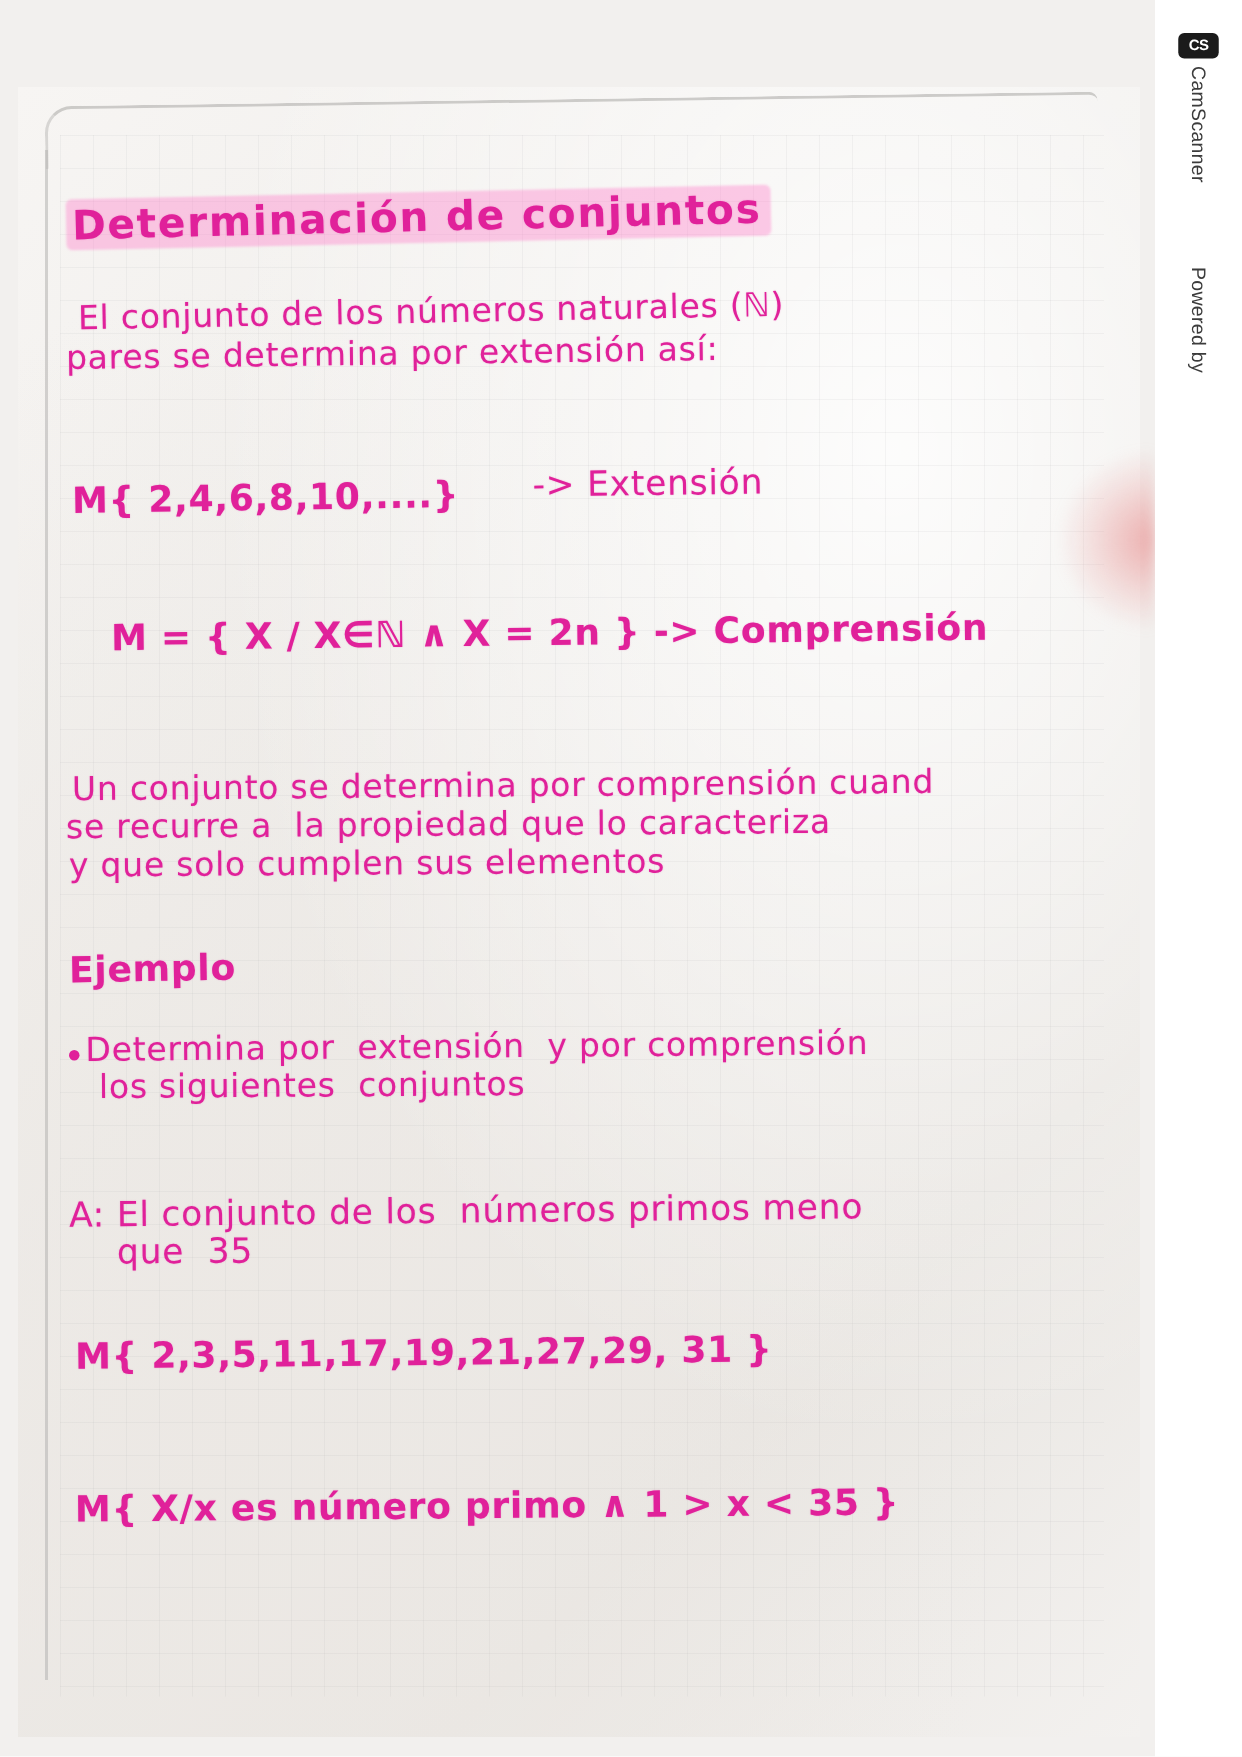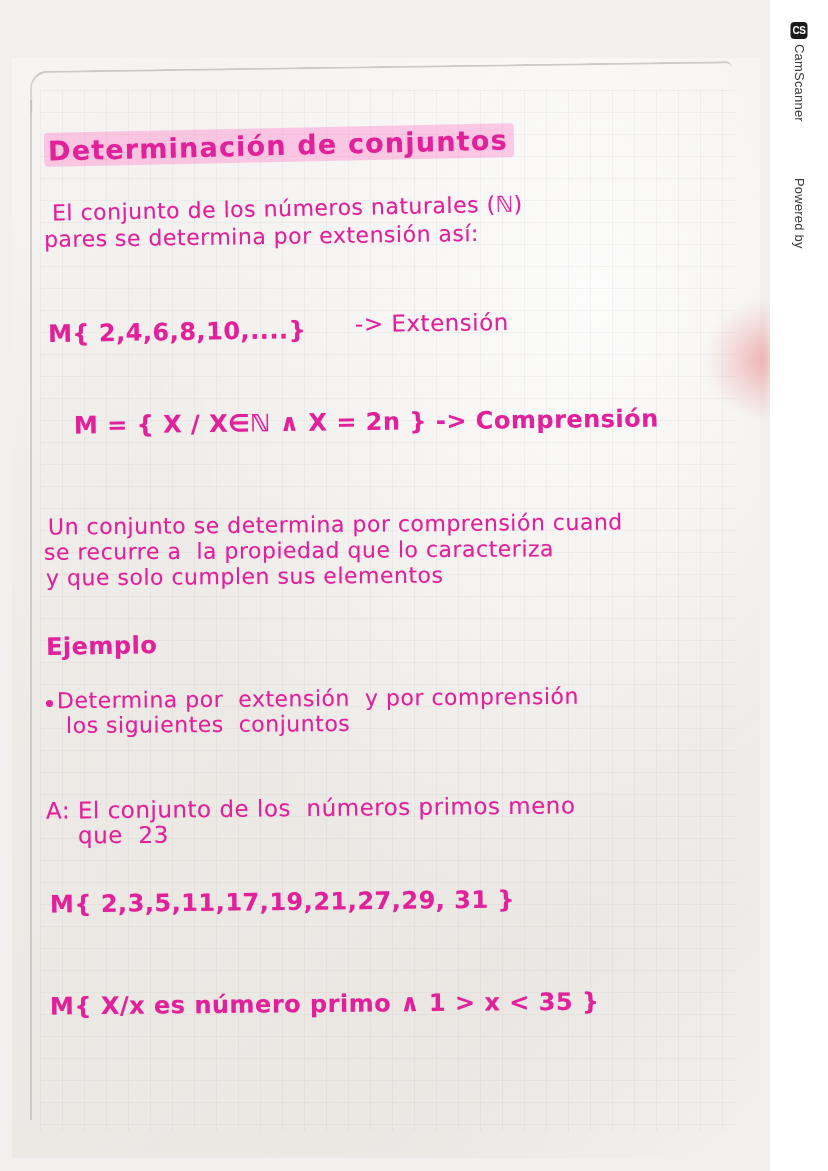--- a/index.html
+++ b/index.html
@@ -173,7 +173,7 @@
     white-space: nowrap;
   }
   #cs-badge {
-    width: 17px;
+    width: 27px;
     height: 17px;
     background: #1b1b1b;
     color: #ffffff;

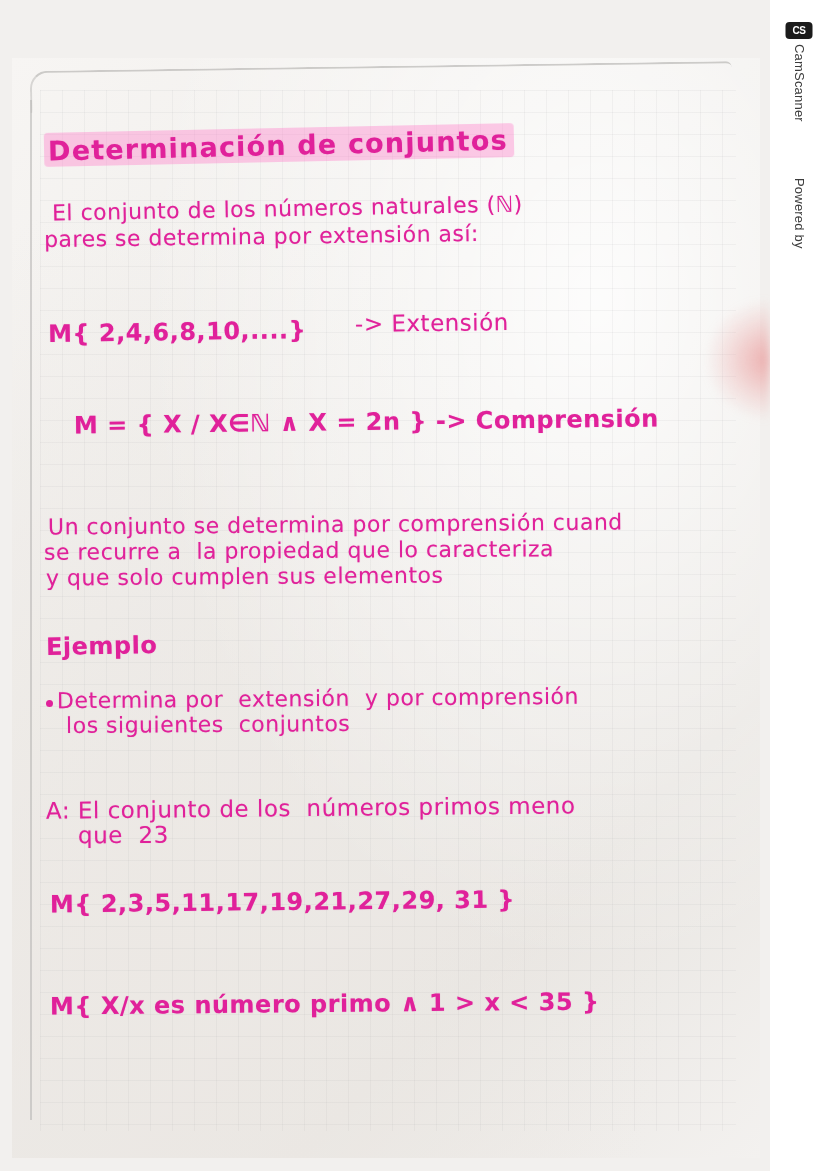--- a/index.html
+++ b/index.html
@@ -226,7 +226,7 @@
   <div class="hw thin" id="l11">los siguientes  conjuntos</div>
 
   <div class="hw thin" id="l12">A: El conjunto de los  números primos meno</div>
-  <div class="hw thin" id="l13">que  23</div>
+  <div class="hw thin" id="l13">que  35</div>
 
   <div class="hw" id="l14">M{ 2,3,5,11,17,19,21,27,29, 31 }</div>
   <div class="hw" id="l15">M{ X/x es número primo ∧ 1 &gt; x &lt; 35 }</div>

